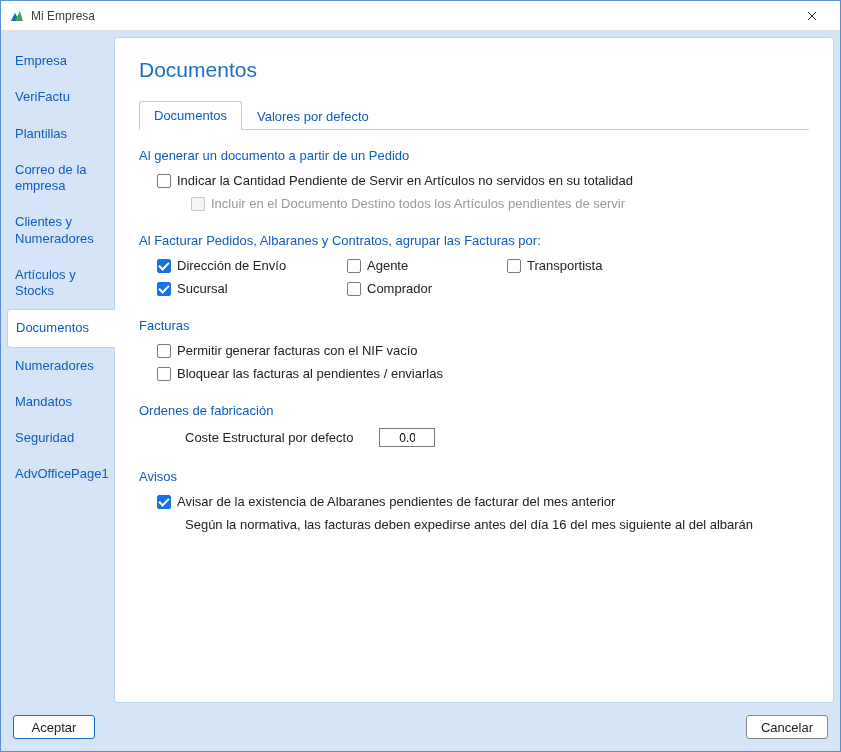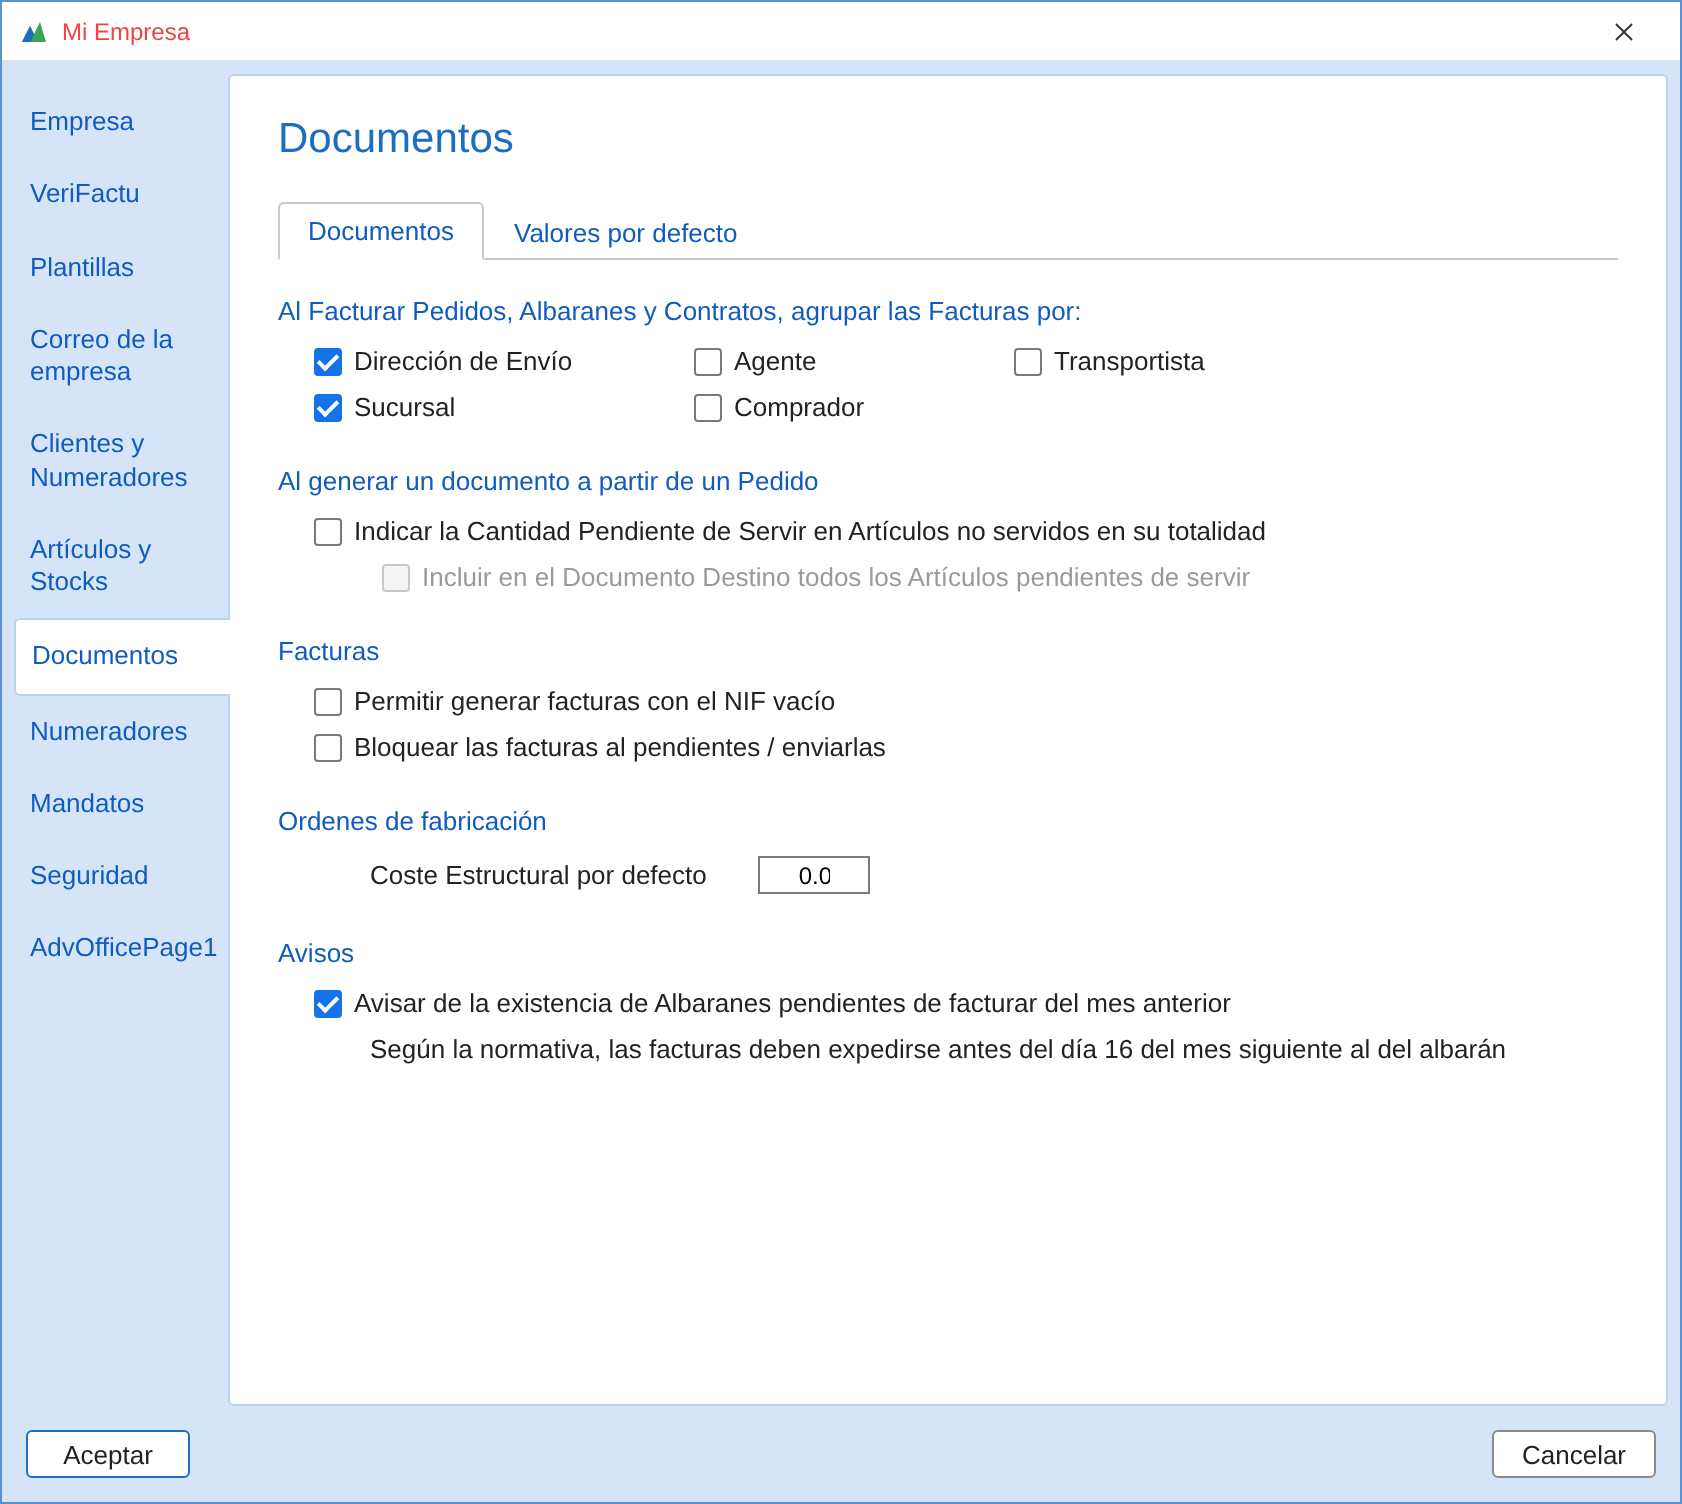--- a/index.html
+++ b/index.html
@@ -8,7 +8,7 @@
   .titlebar { height: 30px; background: #fff; border-bottom: 1px solid #e0e0e0; display: flex; align-items: center; padding: 0 8px; }
   .titlebar .app-icon { width: 16px; height: 16px; margin-right: 6px; position: relative; }
   .titlebar .app-icon svg { display: block; }
-  .titlebar .title { font-size: 12px; color: #ef4444; }
+  .titlebar .title { font-size: 12px; color: #404040; }
   .titlebar .close { margin-left: auto; width: 40px; height: 30px; display: flex; align-items: center; justify-content: center; color: #555; cursor: pointer; }
   .body-area { flex: 1; display: flex; flex-direction: column; background: #d5e5f7; }
   .main-row { flex: 1; display: flex; padding: 6px 6px 0 0; min-height: 0; }

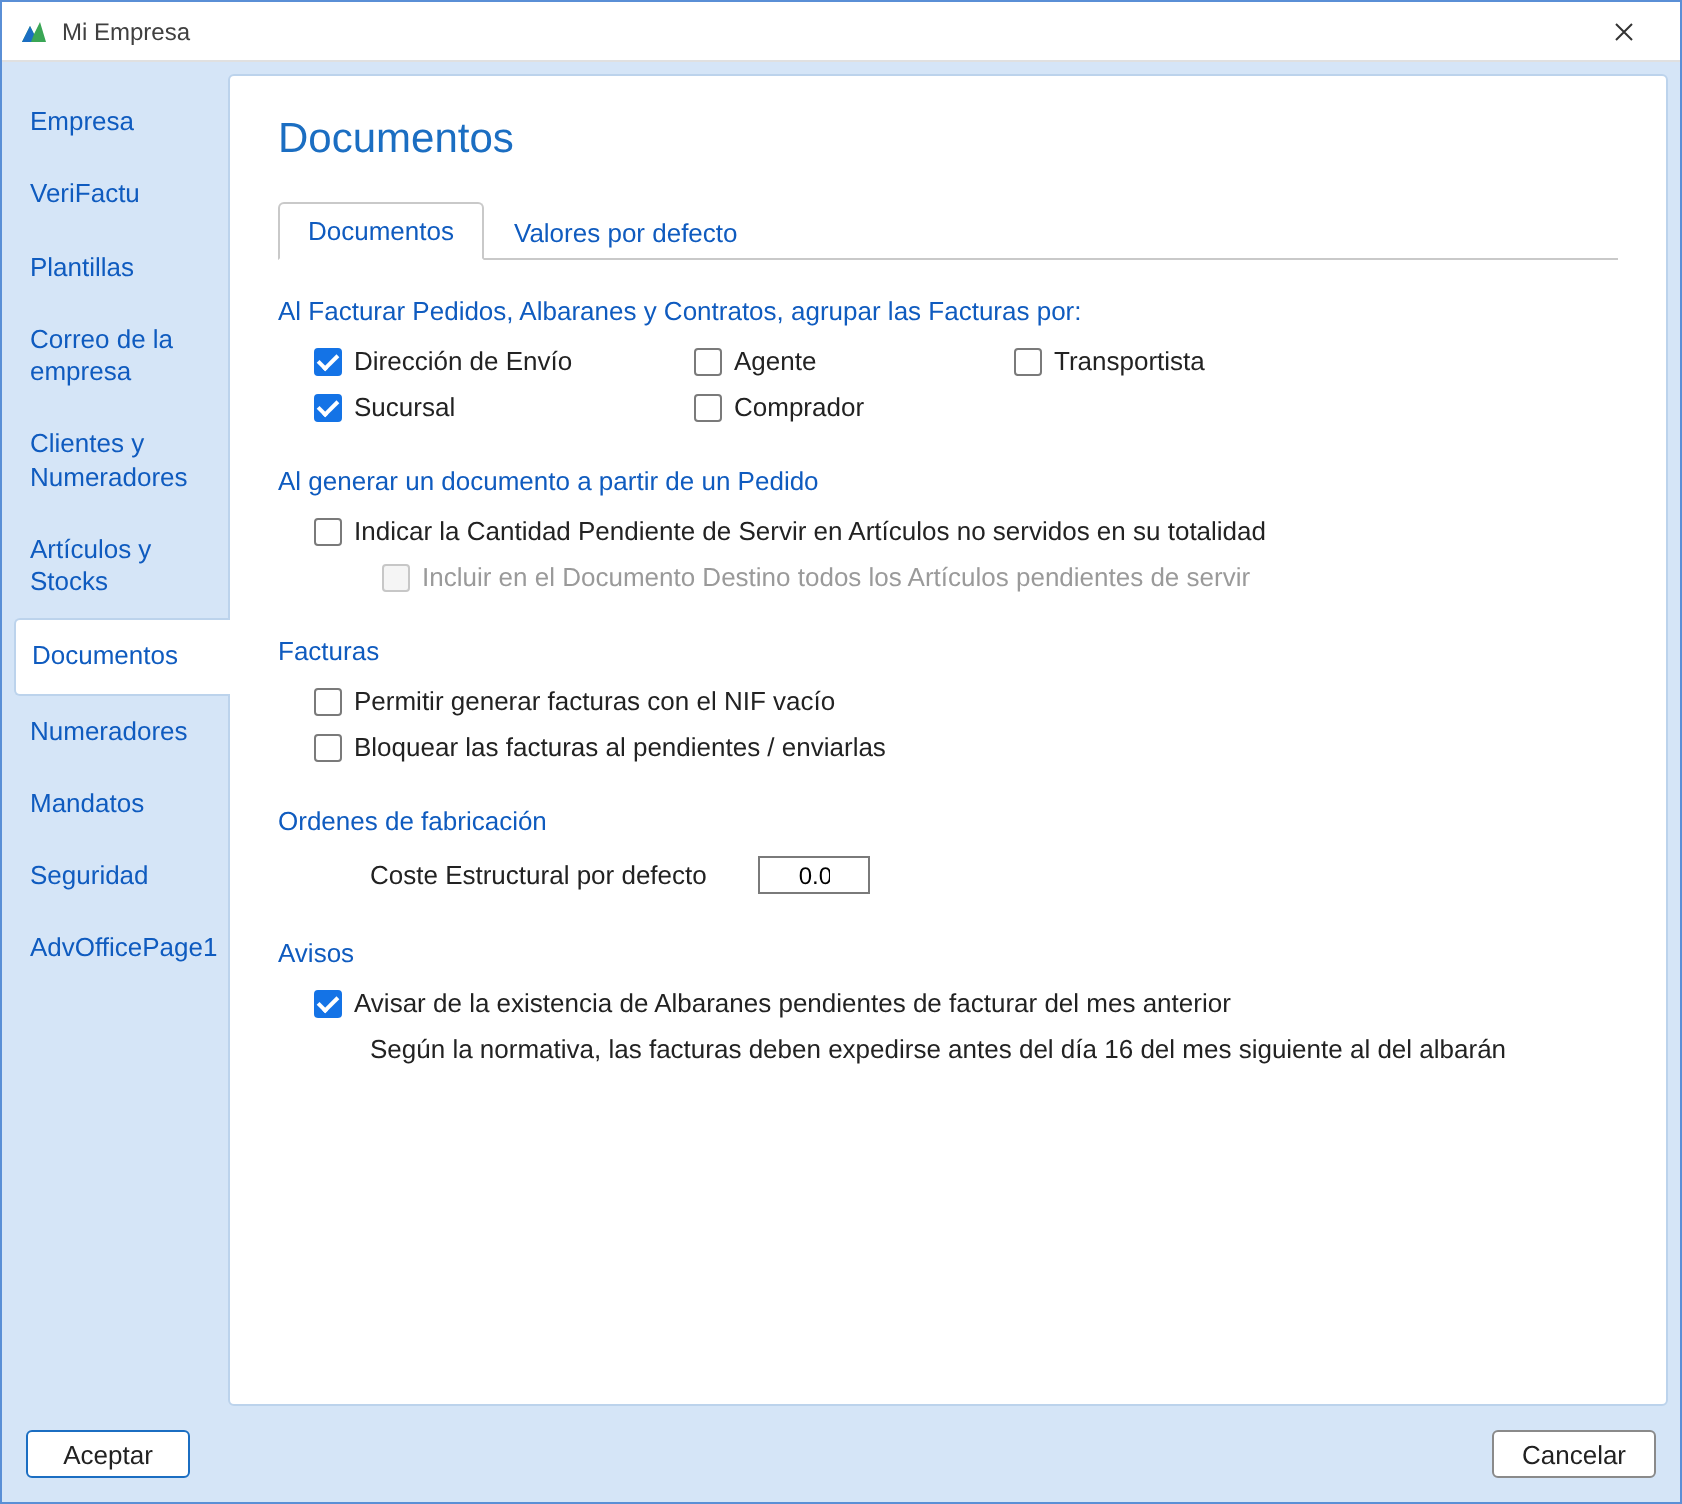--- a/index.html
+++ b/index.html
@@ -86,6 +86,20 @@
         </div>
 
         <div class="section">
+          <div class="section-title">Al generar un documento a partir de un Pedido</div>
+          <div class="vert-stack indent-1">
+            <label class="chk-row">
+              <span class="chk"></span>
+              <span>Indicar la Cantidad Pendiente de Servir en Artículos no servidos en su totalidad</span>
+            </label>
+            <label class="chk-row indent-2" style="padding-left:34px;">
+              <span class="chk disabled"></span>
+              <span class="disabled-label">Incluir en el Documento Destino todos los Artículos pendientes de servir</span>
+            </label>
+          </div>
+        </div>
+
+        <div class="section">
           <div class="section-title">Al Facturar Pedidos, Albaranes y Contratos, agrupar las Facturas por:</div>
           <div class="grid-group">
             <label class="chk-row">
@@ -107,20 +121,6 @@
             <label class="chk-row">
               <span class="chk"></span>
               <span>Comprador</span>
-            </label>
-          </div>
-        </div>
-
-        <div class="section">
-          <div class="section-title">Al generar un documento a partir de un Pedido</div>
-          <div class="vert-stack indent-1">
-            <label class="chk-row">
-              <span class="chk"></span>
-              <span>Indicar la Cantidad Pendiente de Servir en Artículos no servidos en su totalidad</span>
-            </label>
-            <label class="chk-row indent-2" style="padding-left:34px;">
-              <span class="chk disabled"></span>
-              <span class="disabled-label">Incluir en el Documento Destino todos los Artículos pendientes de servir</span>
             </label>
           </div>
         </div>

